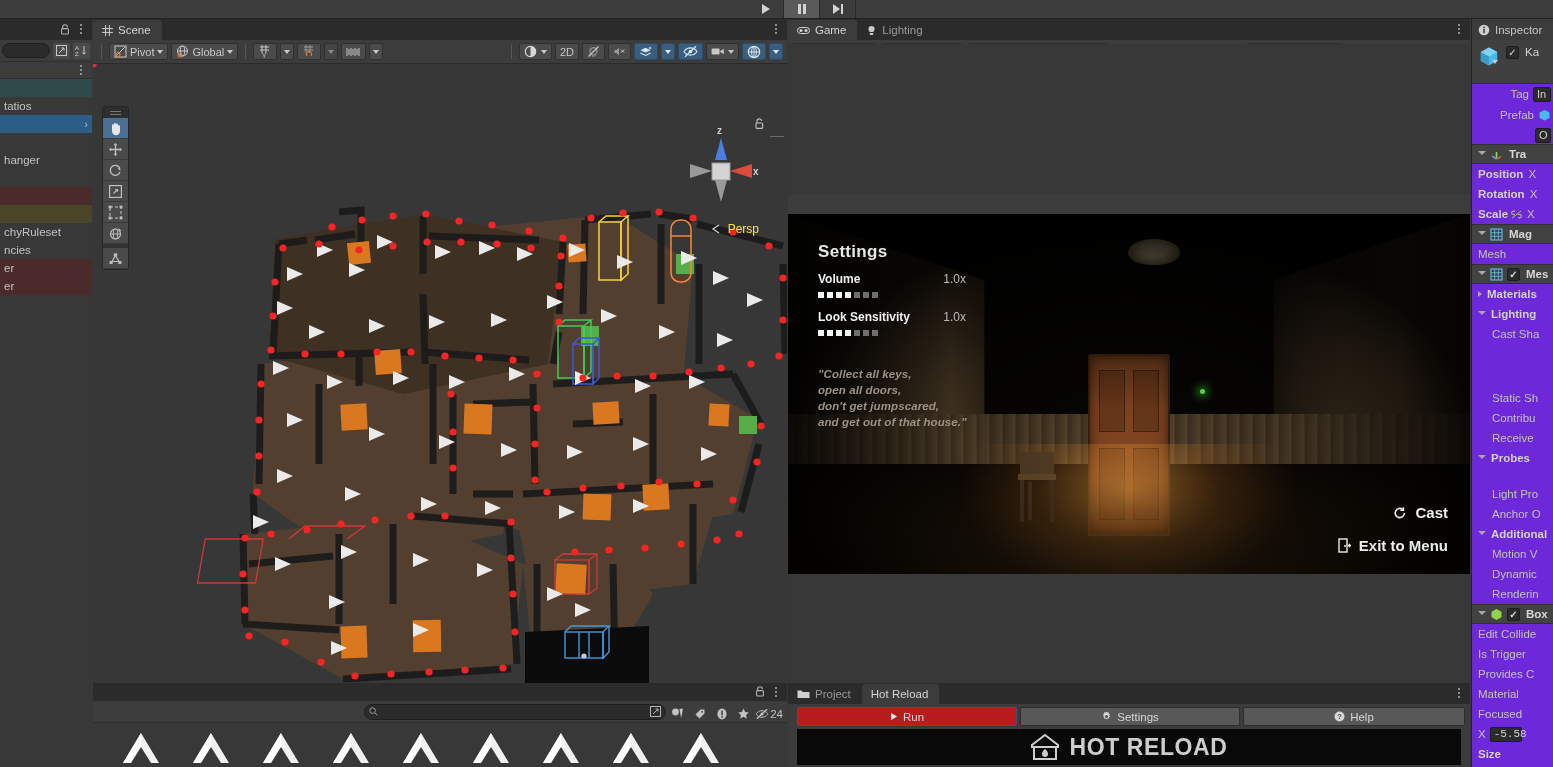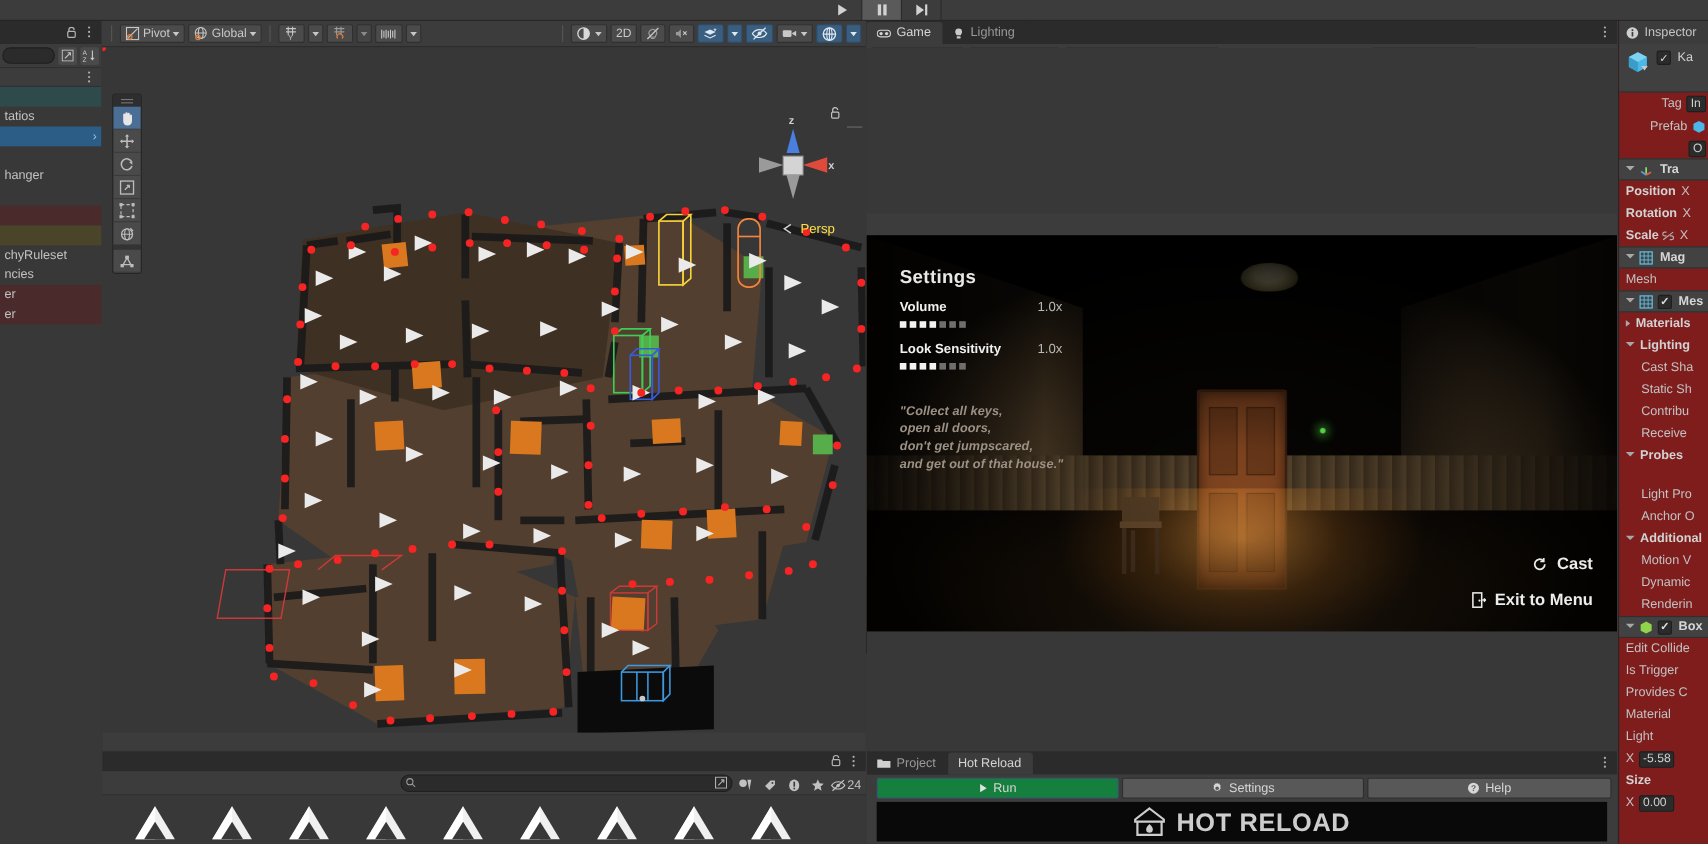--- a/index.html
+++ b/index.html
@@ -311,6 +311,21 @@
   </div>
 
   <div class="panel" id="scene-panel">
+    <div class="tabrow">
+      <div class="tab active">
+        <span>
+          <svg width="11" height="11" viewBox="0 0 11 11">
+              <path d="M3.6 0v11M7.4 0v11M0 3.6h11M0 7.4h11" stroke="#cfcfcf" stroke-width="1" fill="none"></path>
+            </svg>
+        </span>
+        <span>Scene</span>
+      </div>
+      <span class="kebab">
+          <i></i>
+          <i></i>
+          <i></i>
+        </span>
+    </div>
 
     <div class="scene-toolbar">
       <span class="sep"></span>

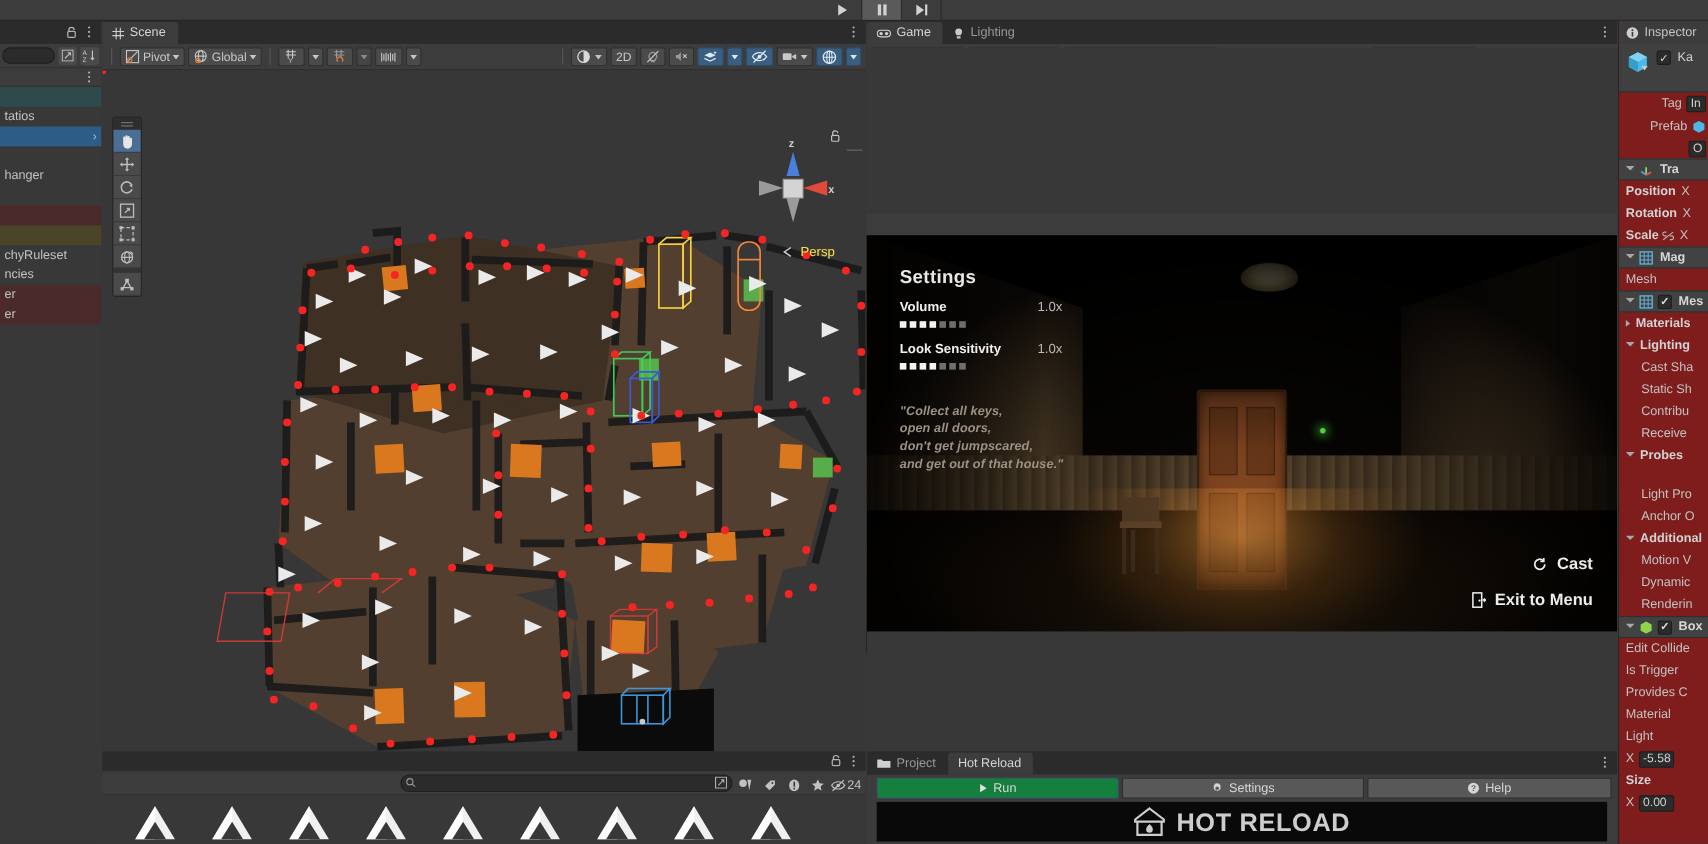--- a/index.html
+++ b/index.html
@@ -173,7 +173,7 @@
     font-size:15px; font-weight:bold; color:#ececec; }
 
   
-  #inspector { left:1471px; top:19px; width:82px; height:748px; background:#7f1d1d; border-left:1px solid #242424; }
+  #inspector { left:1471px; top:19px; width:82px; height:748px; background:#6d28d9; border-left:1px solid #242424; }
   .insp-head { height:21px; background:#3c3c3c; display:flex;align-items:center;gap:5px;padding-left:6px; }
   .insp-obj { height:44px; background:#404040; display:flex;align-items:flex-start; padding:6px 0 0 6px; gap:6px; position:relative; border-bottom:1px solid #2f2f2f; }
   .cube-ic { width:22px;height:22px; }

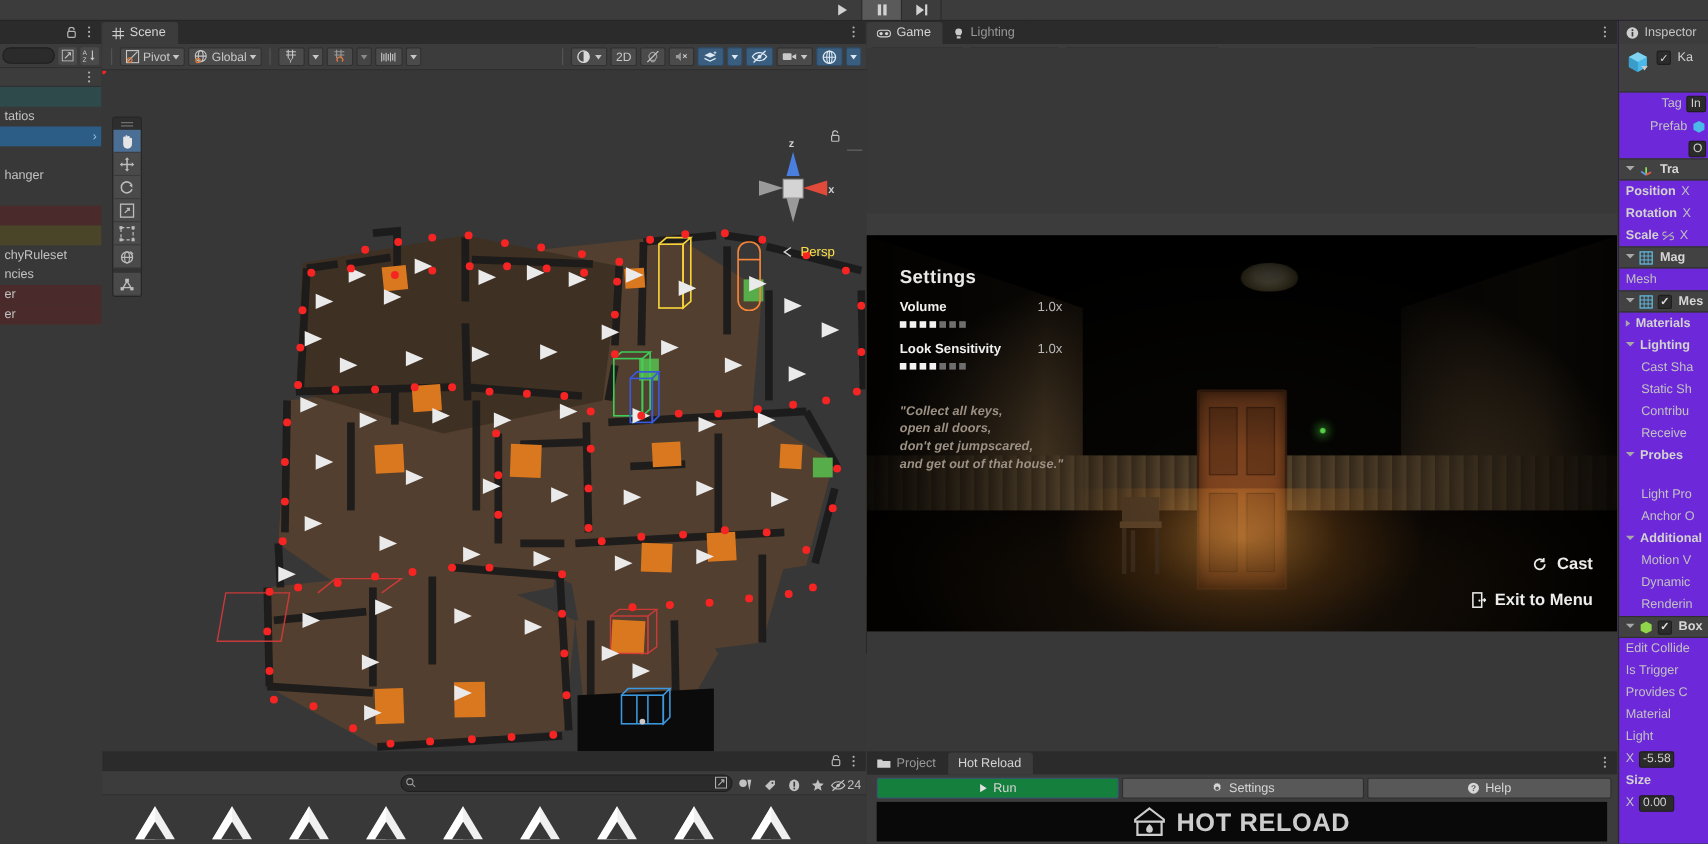--- a/index.html
+++ b/index.html
@@ -1053,7 +1053,7 @@
         <div class="irow" style="padding-left: 20px;">
           <span>Cast Sha</span>
         </div>
-        <div class="irow" style="padding-left: 20px;">
+        <div class="irow" style="padding-left: 20px; margin-top: 44px;">
           <span>Static Sh</span>
         </div>
         <div class="irow" style="padding-left: 20px;">

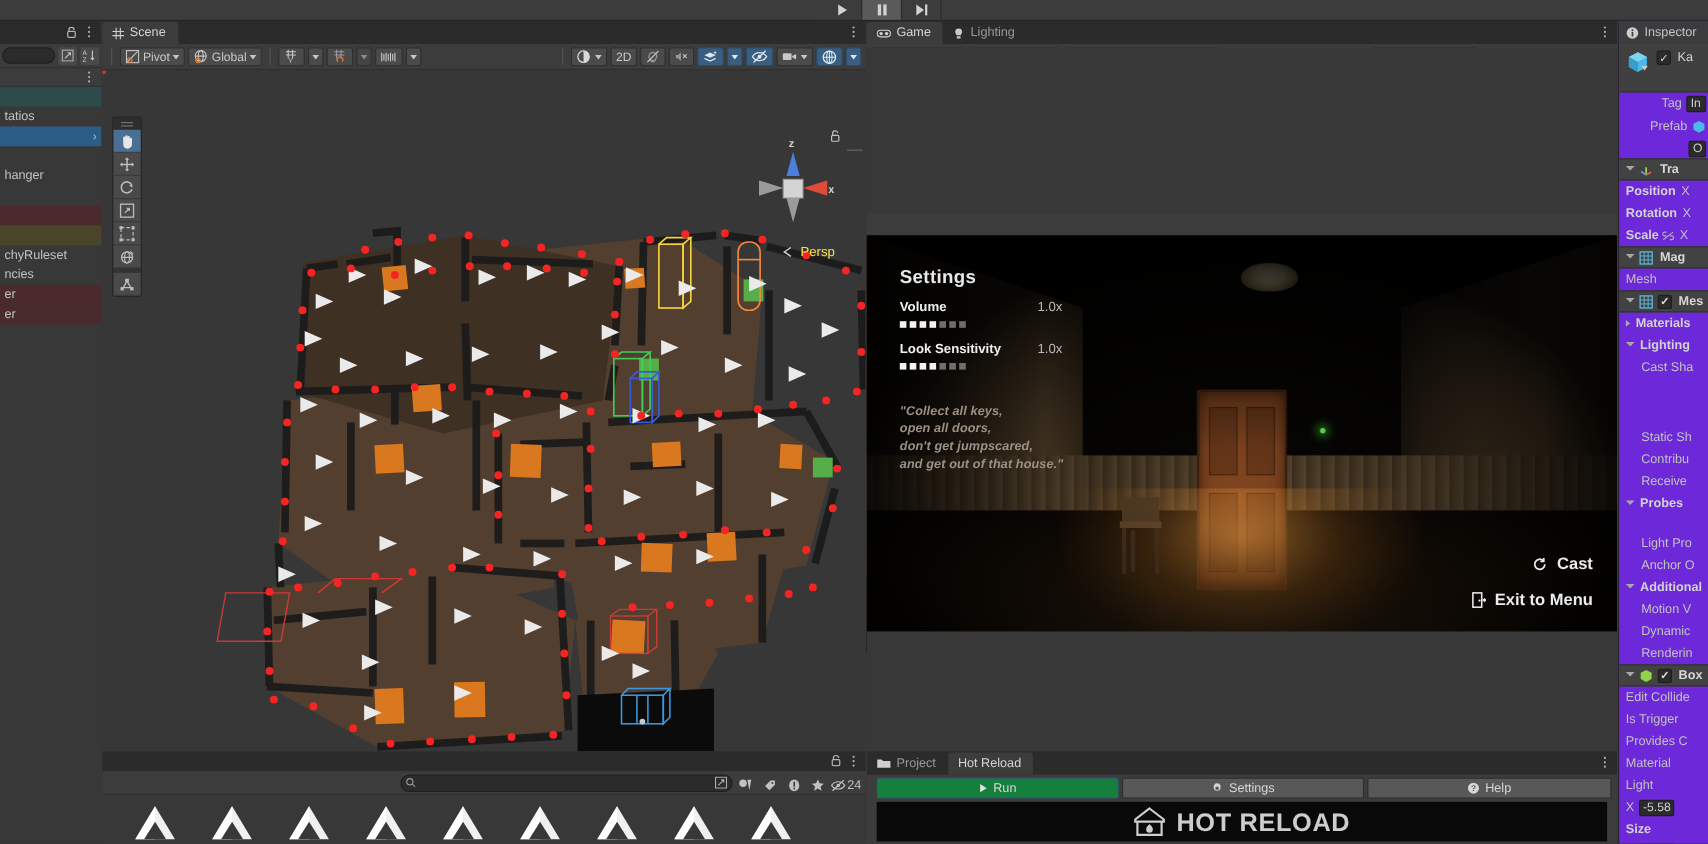--- a/index.html
+++ b/index.html
@@ -200,7 +200,7 @@
   .hr-btns { display:flex; gap:3px; padding:3px 5px 0 9px; }
   .hr-btn { height:19px; display:flex;align-items:center;justify-content:center; gap:5px;
     background:#585858; border:1px solid #2e2e2e; border-radius:2px; color:#d6d6d6; font-size:11.5px; }
-  .hr-btn.primary { background:#15803d; border-color:#3a5572; }
+  .hr-btn.primary { background:#b91c1c; border-color:#3a5572; }
   .hr-body { margin:3px 9px 0 9px; height:36px; background:#090909; display:flex;align-items:center;justify-content:center;gap:9px; overflow:hidden; }
   .hr-logo-txt { font-size:23px; font-weight:bold; color:#cdcdcd; letter-spacing:0.6px; }
 

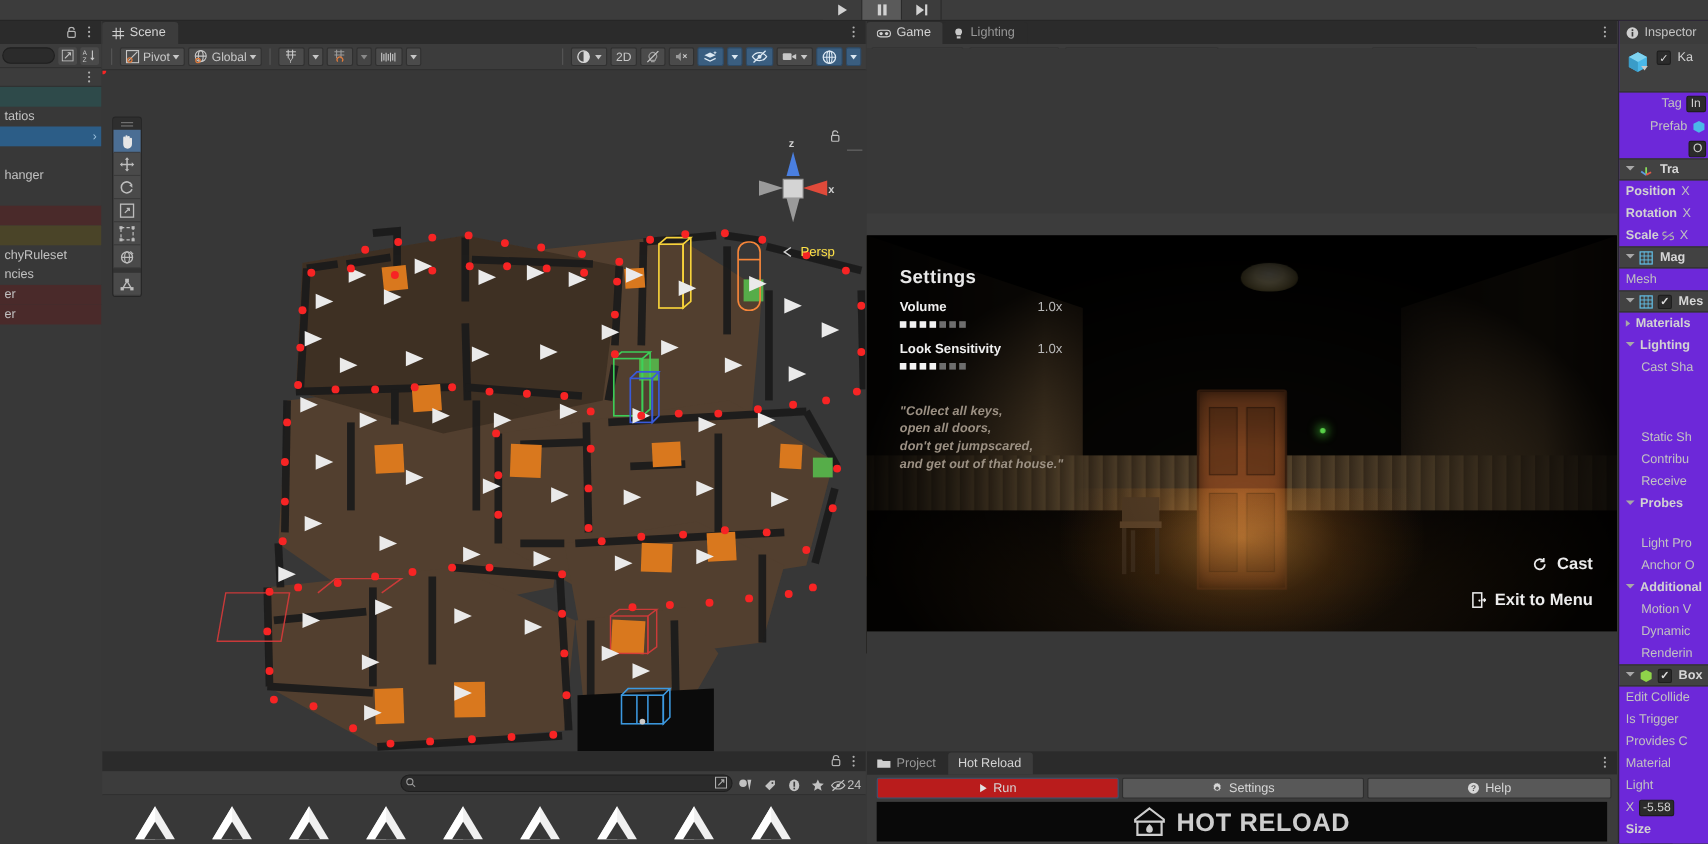--- a/index.html
+++ b/index.html
@@ -1108,7 +1108,7 @@
           <span>Material</span>
         </div>
         <div class="irow" style="padding-left: 6px;">
-          <span>Light</span>
+          <span>Focused</span>
         </div>
         <div class="irow" style="padding-left: 6px;">
           <span>X</span>

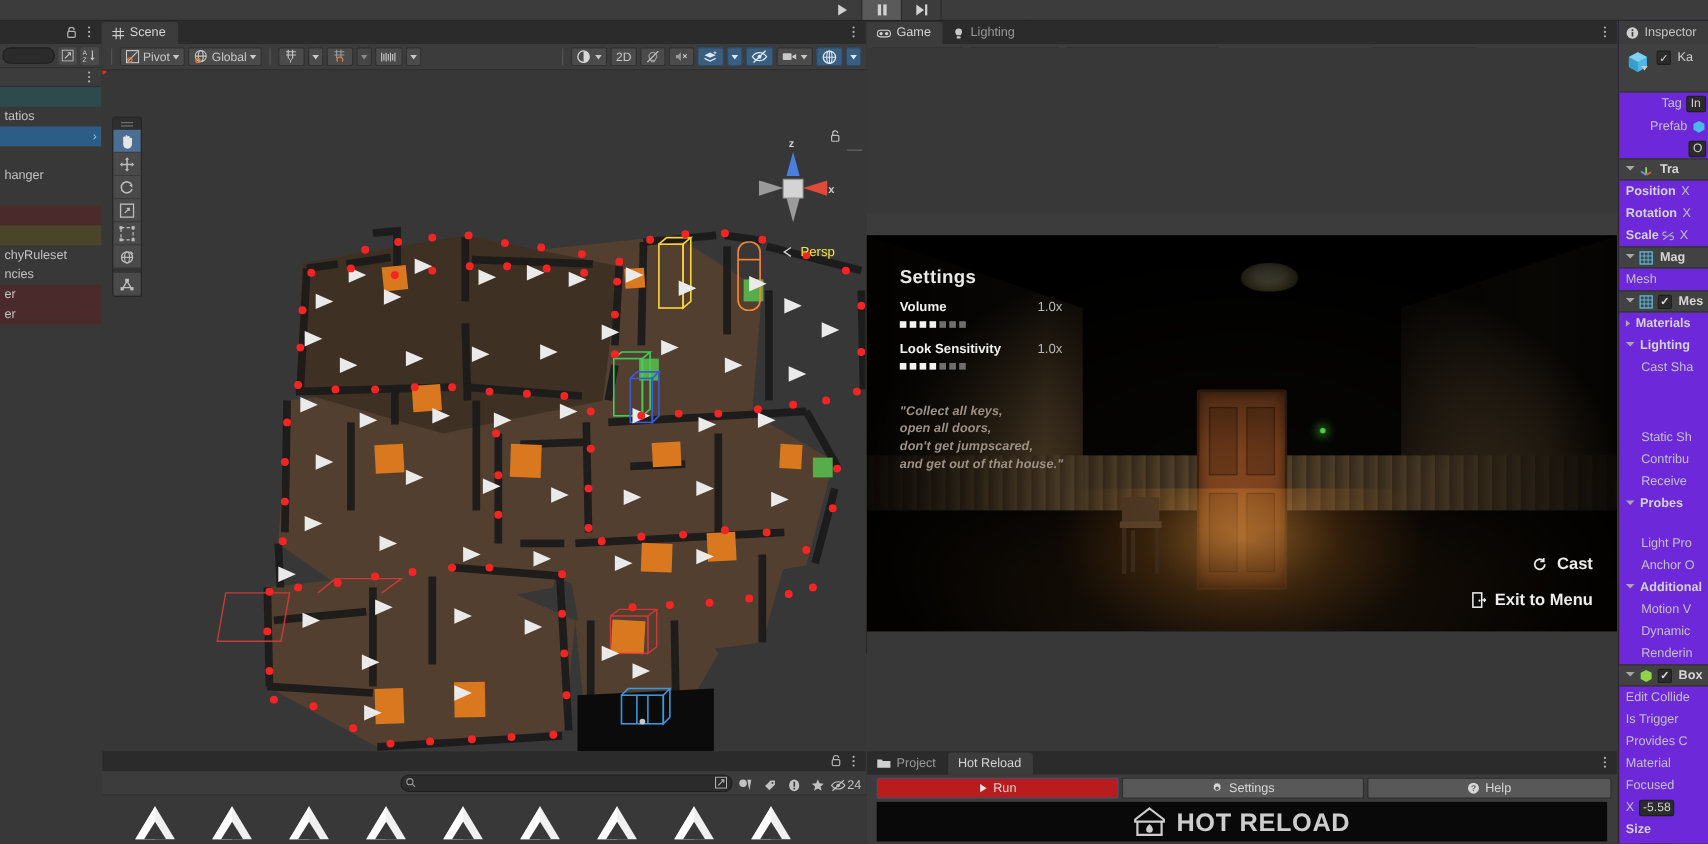--- a/index.html
+++ b/index.html
@@ -1112,7 +1112,7 @@
         </div>
         <div class="irow" style="padding-left: 6px;">
           <span>X</span>
-          <span class="ifield" style="width: 32px; margin-left: 4px; flex: 0 0 auto;">-5.58</span>
+          <span class="ifield" style="width: 32px; margin-left: 4px; flex: 0 0 auto; font-family: Liberation Mono, monospace;">-5.58</span>
         </div>
         <div class="irow" style="padding-left: 6px;">
           <span style="font-weight: bold; color: rgb(210, 210, 210);">Size</span>

